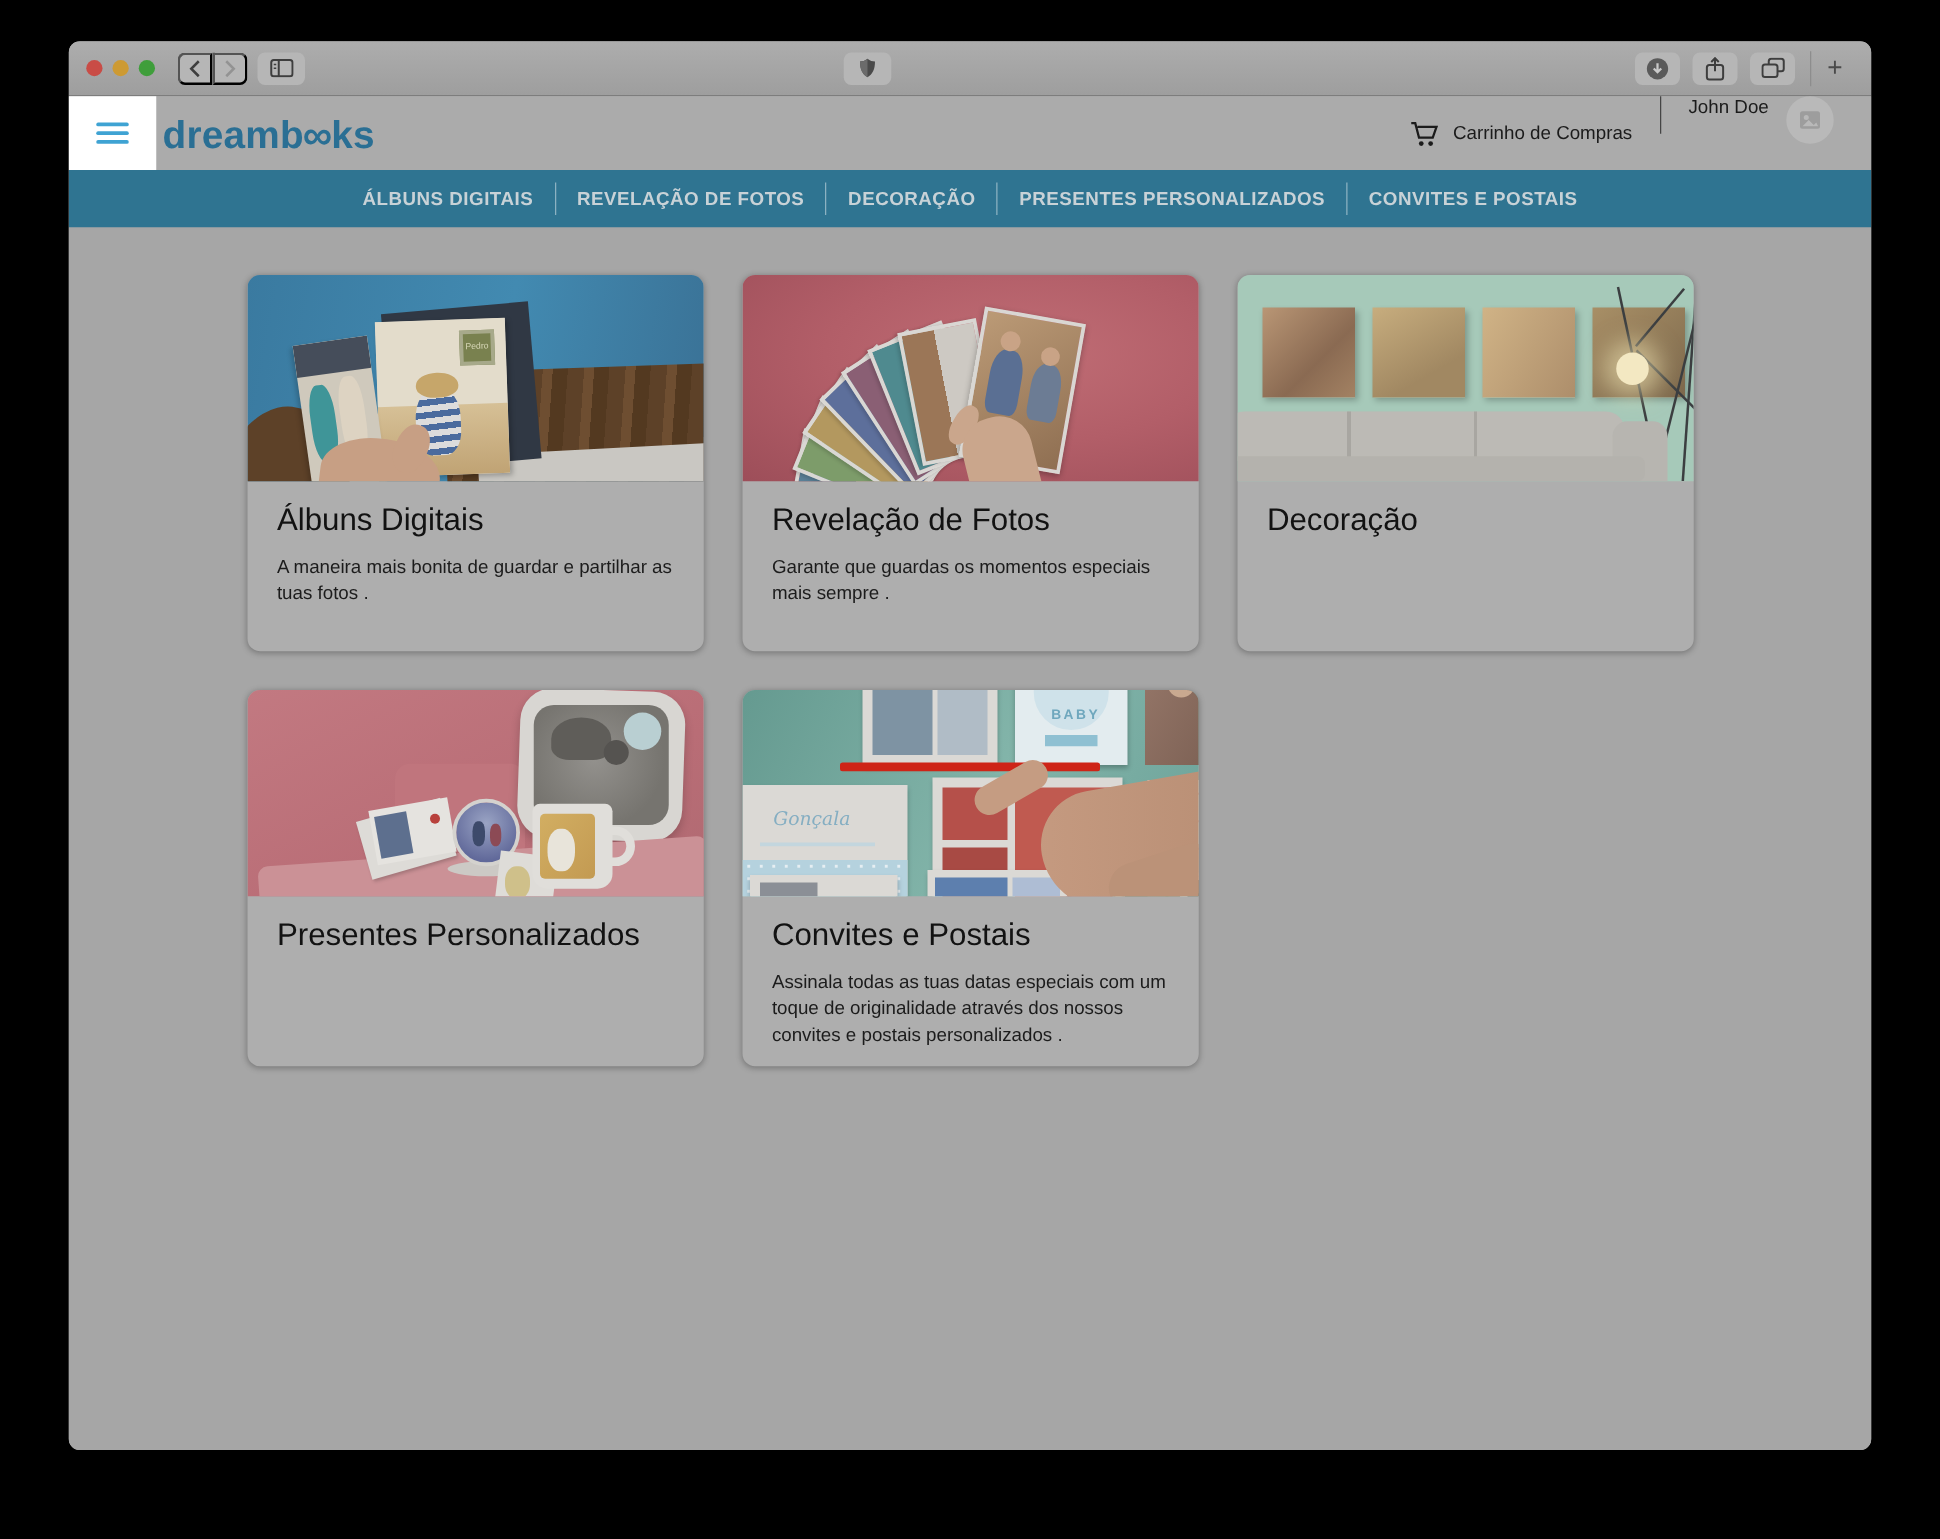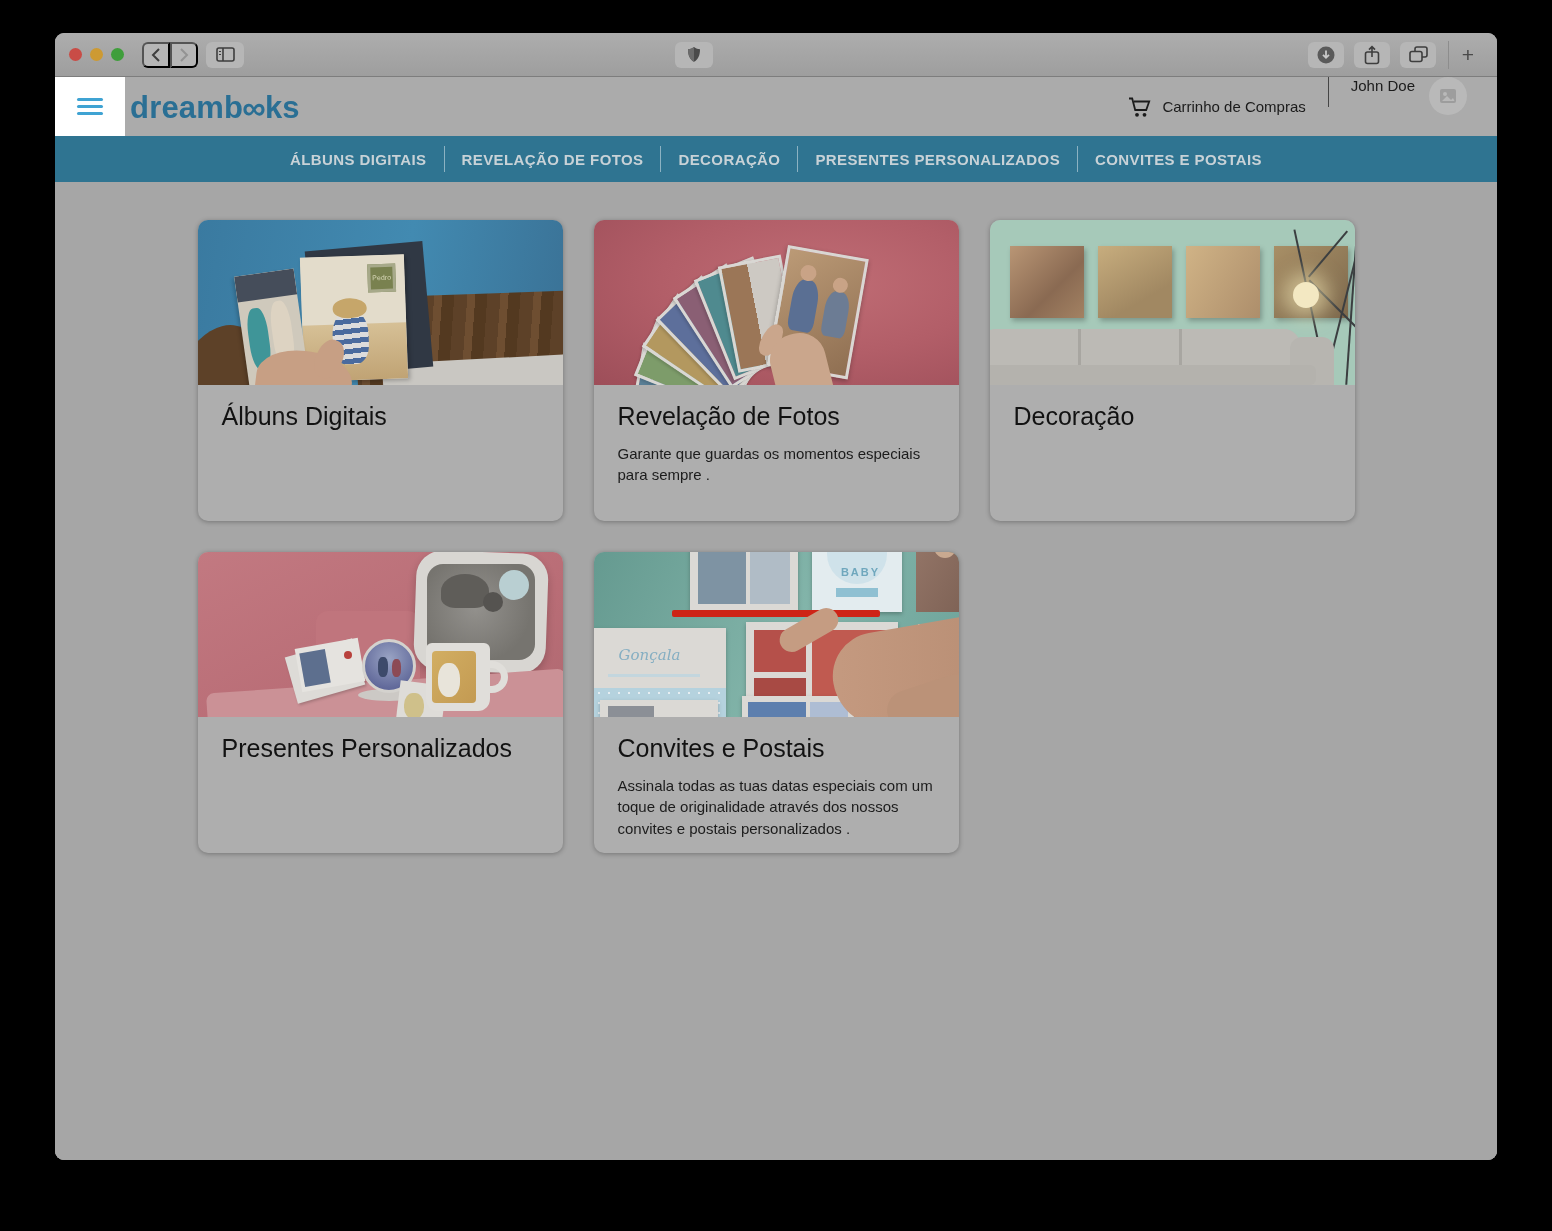--- a/index.html
+++ b/index.html
@@ -343,6 +343,7 @@
             </div>
             <div class="card-body">
               <h2 class="card-title">Álbuns Digitais</h2>
+              <p class="card-desc">A maneira mais bonita de guardar e partilhar as tuas fotos .</p>
             </div>
           </div>
 

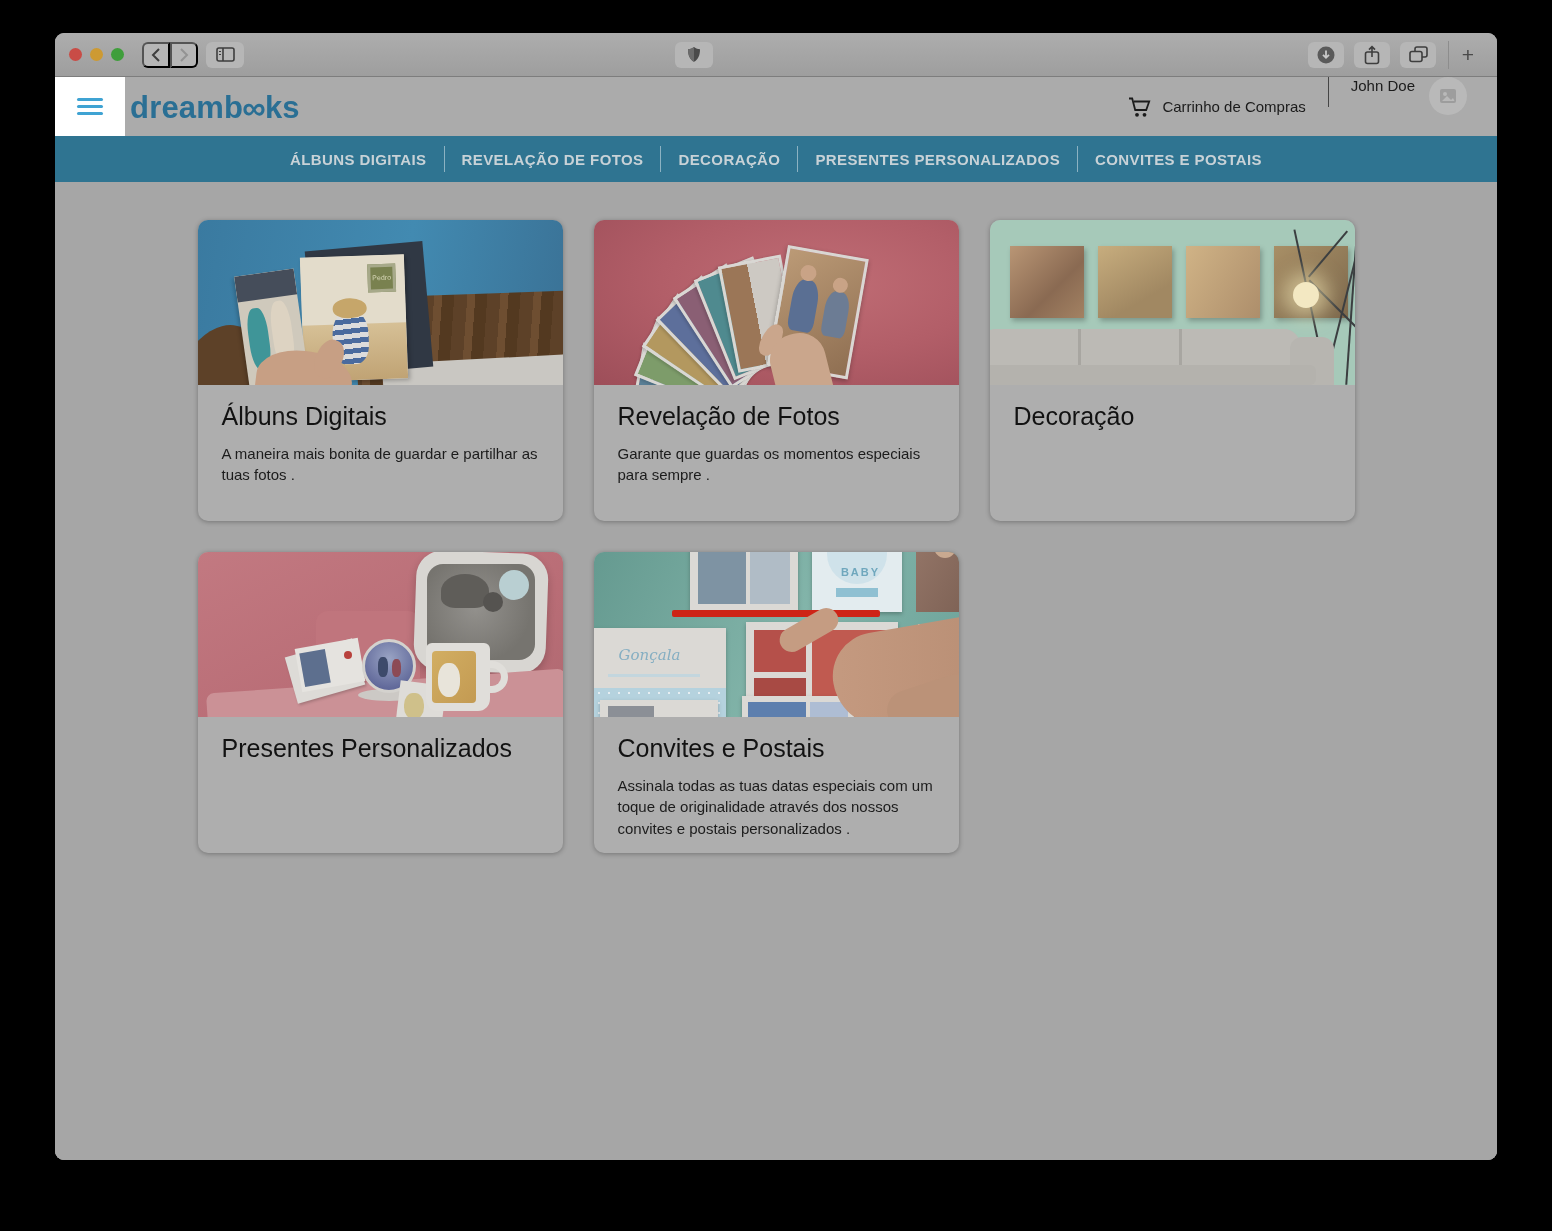--- a/index.html
+++ b/index.html
@@ -367,7 +367,7 @@
             </div>
             <div class="card-body">
               <h2 class="card-title">Revelação de Fotos</h2>
-              <p class="card-desc">Garante que guardas os momentos especiais para sempre .</p>
+              <p class="card-desc">Garante que guardas os momentos especiais mais sempre .</p>
             </div>
           </div>
 

